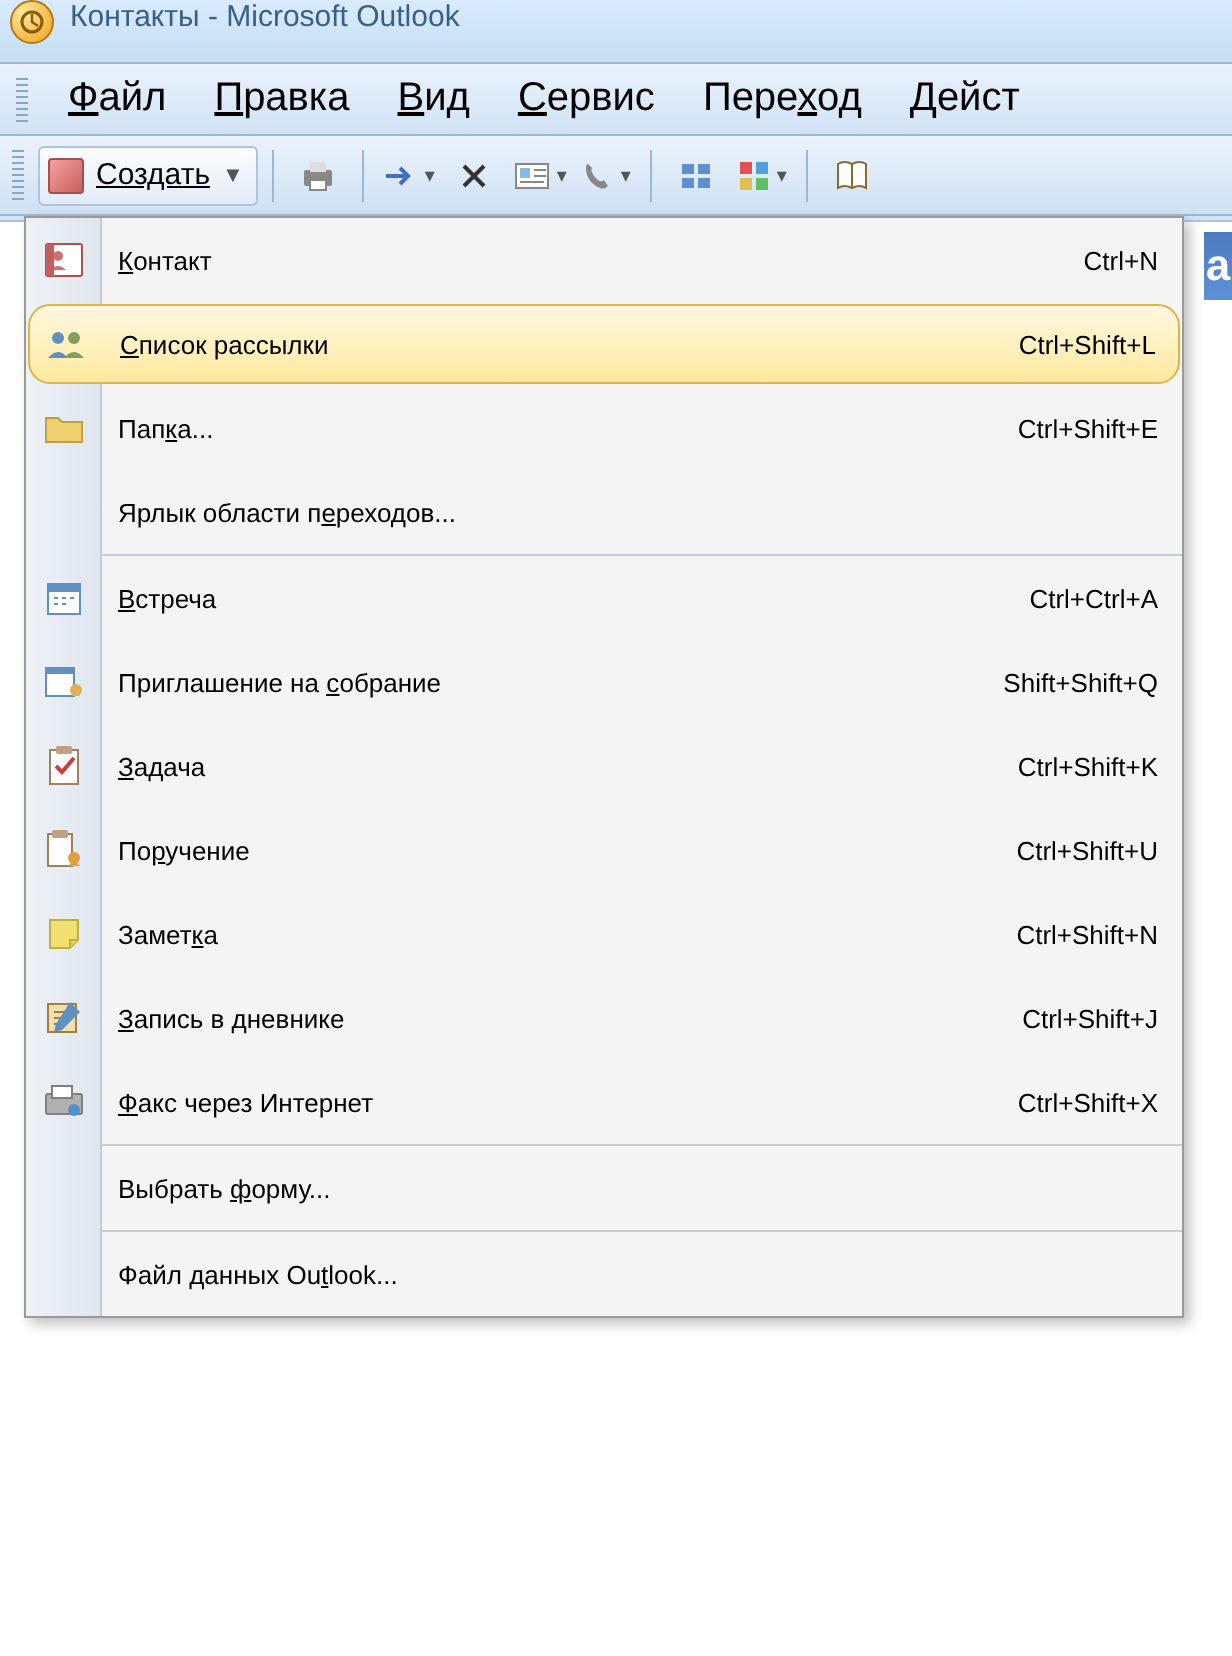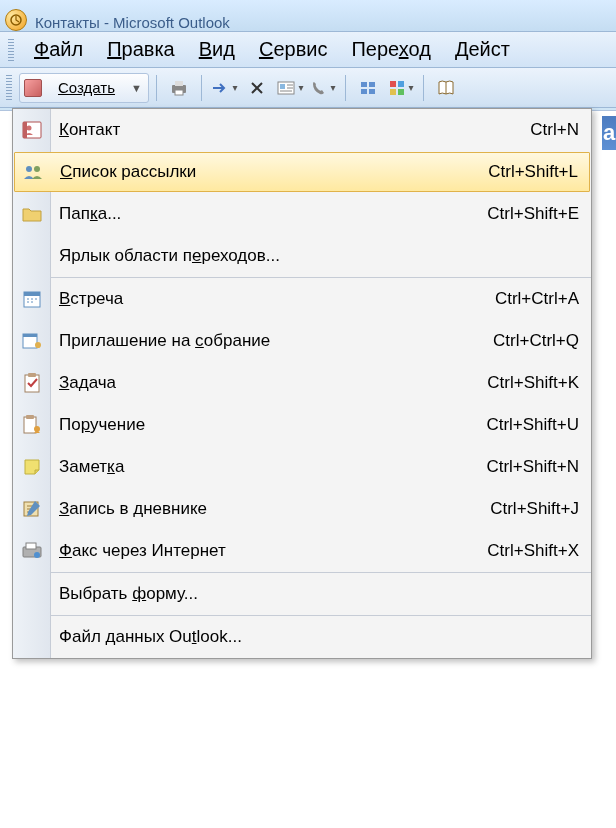--- a/index.html
+++ b/index.html
@@ -15,7 +15,7 @@
     height: 32px;
     background: linear-gradient(to bottom, #d9ecff 0%, #c5ddf2 100%);
     display: flex;
-    align-items: flex-end;
+    align-items: flex-start;
     padding: 0 5px;
     border-bottom: 1px solid #9db8d6;
     gap: 8px;

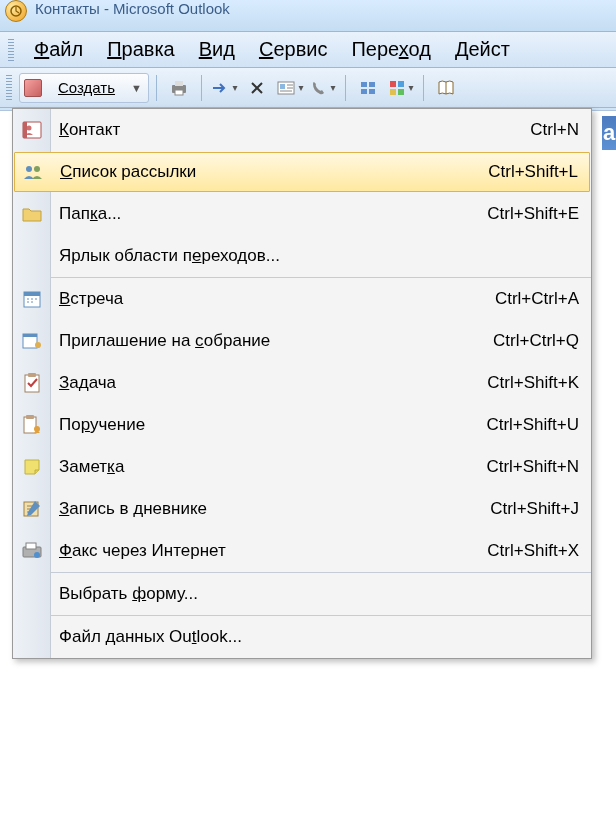--- a/index.html
+++ b/index.html
@@ -69,7 +69,7 @@
     border:1px solid #b0c4de;
     border-radius:3px;
     background: linear-gradient(to bottom, #fdfdfe, #e1ebf7);
-    gap:16px;
+    gap:6px;
   }
   .create-btn .ico {
     width:18px; height:18px;

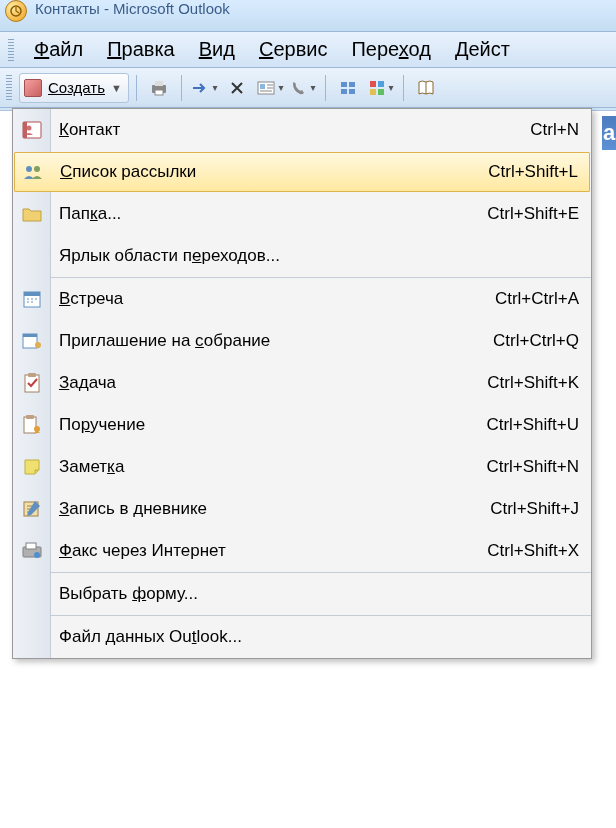--- a/index.html
+++ b/index.html
@@ -107,7 +107,7 @@
     align-items:center;
     height:42px;
     padding: 0 12px 0 46px;
-    font-size: 17px;
+    font-size: 13px;
     cursor: default;
   }
   .dd-item.highlight {

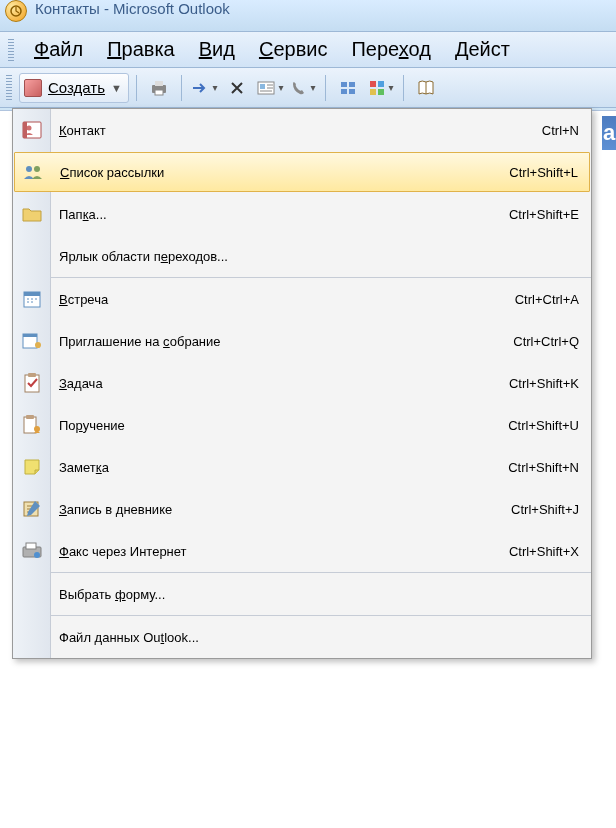--- a/index.html
+++ b/index.html
@@ -113,7 +113,7 @@
   .dd-item.highlight {
     background: linear-gradient(to bottom, #fff8df 0%, #ffe9a0 100%);
     border:1px solid #e0b24a;
-    border-radius:1px;
+    border-radius:11px;
     margin: 1px;
     padding: 0 11px 0 45px;
     height:40px;

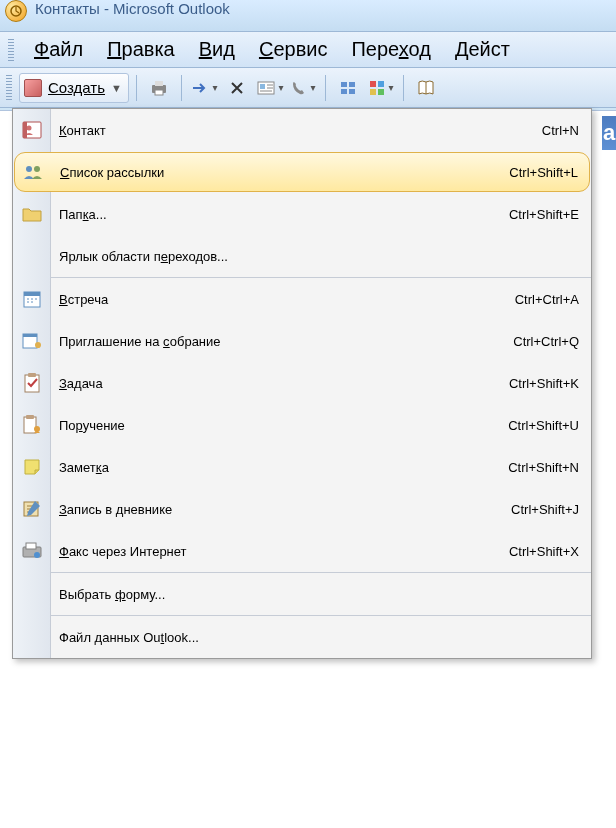--- a/index.html
+++ b/index.html
@@ -303,7 +303,7 @@
         </svg>
       </span>
       <span class="dd-label">Приглашение на <u>с</u>обрание</span>
-      <span class="dd-short">Ctrl+Ctrl+Q</span>
+      <span class="dd-short">Shift+Shift+Q</span>
     </div>
     <div class="dd-item">
       <span class="dd-icon">

